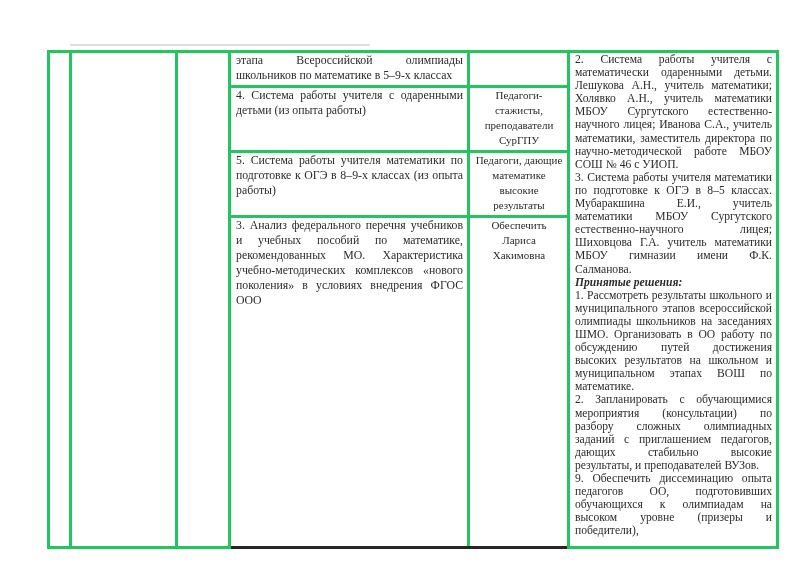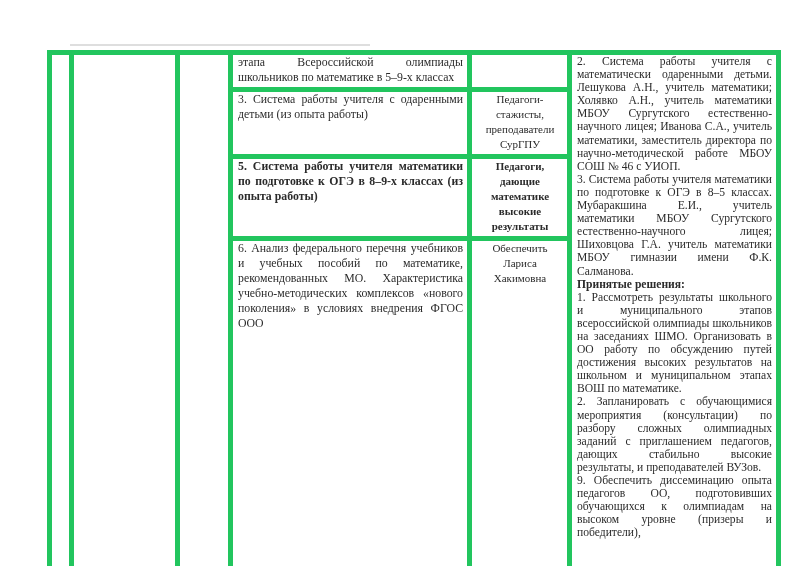--- a/index.html
+++ b/index.html
@@ -34,7 +34,7 @@
     table-layout: fixed;
   }
   table.protocol td {
-    border: 5px solid #22c55e;
+    border: 3px solid #22c55e;
     vertical-align: top;
     padding: 0 4px 2px 5px;
     overflow: hidden;

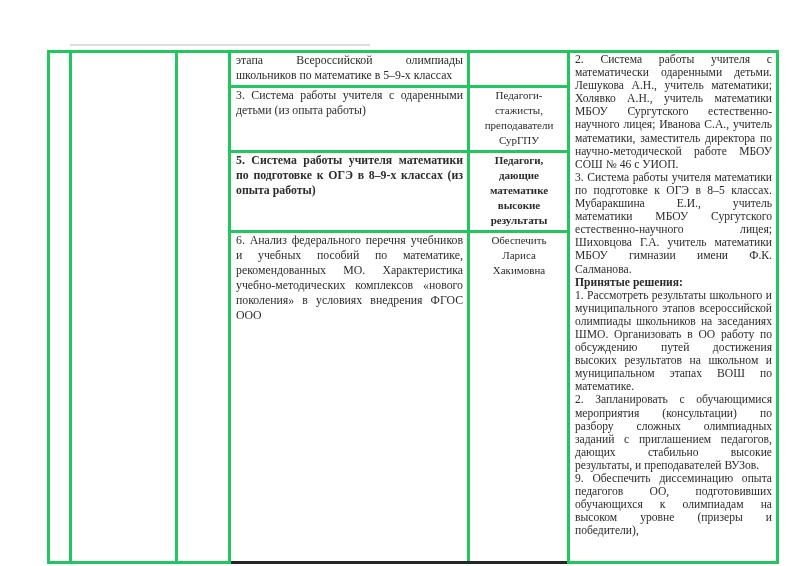--- a/index.html
+++ b/index.html
@@ -101,7 +101,7 @@
       </td>
     </tr>
     <tr class="r1">
-      <td class="topic">3. Система работы учителя с одаренными детьми (из опыта работы)</td>
+      <td class="topic">4. Система работы учителя с одаренными детьми (из опыта работы)</td>
       <td class="presenter">Педагоги-стажисты, преподаватели СурГПУ</td>
     </tr>
     <tr class="r2">

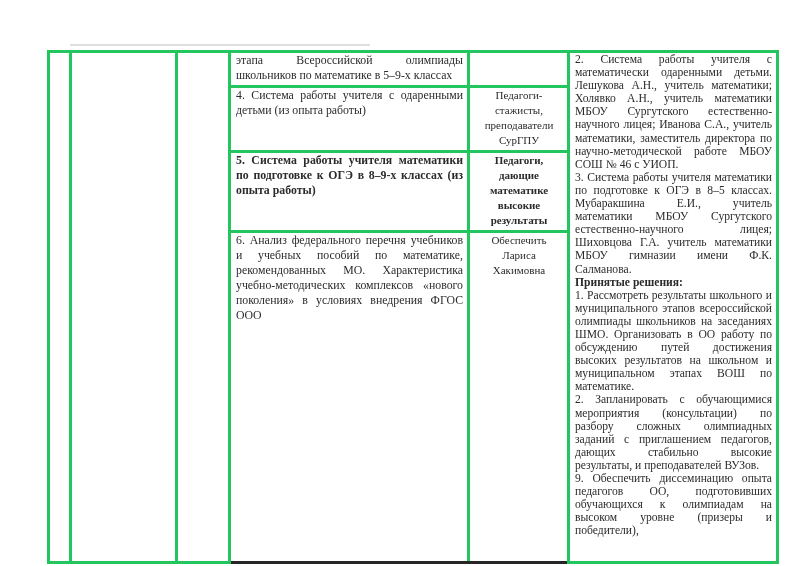--- a/index.html
+++ b/index.html
@@ -66,7 +66,7 @@
   td.summary p.stretch-last { text-align-last: justify; }
   .r0 td { height: 30px; }
   .r1 td { height: 52px; }
-  .r2 td { height: 54px; font-weight: bold; }
+  .r2 td { height: 54px; }
   .r3 td { height: 326px; }
 </style>
 </head>

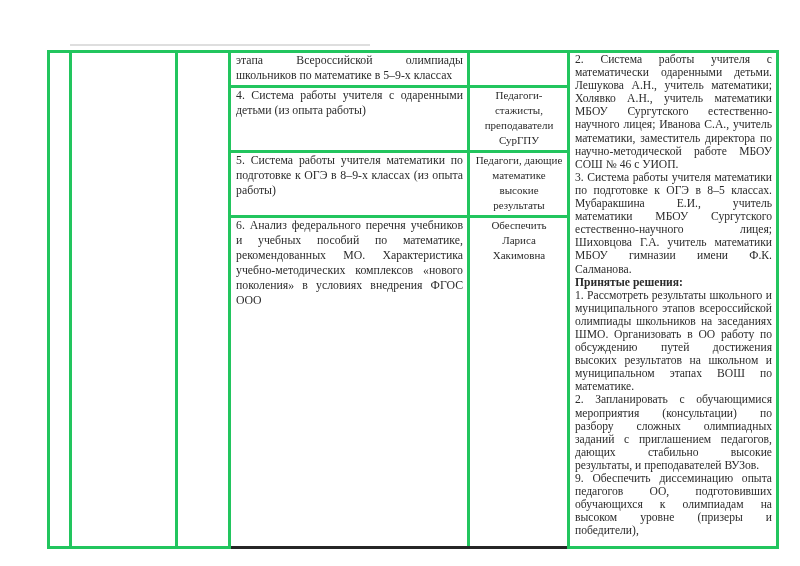--- a/index.html
+++ b/index.html
@@ -109,7 +109,7 @@
       <td class="presenter">Педагоги, дающие математике высокие результаты</td>
     </tr>
     <tr class="r3 last-row">
-      <td class="topic">6. Анализ федерального перечня учебников и учебных пособий по математике, рекомендованных МО. Характеристика учебно-методических комплексов «нового поколения» в условиях внедрения ФГОС ООО</td>
+      <td class="topic">3. Анализ федерального перечня учебников и учебных пособий по математике, рекомендованных МО. Характеристика учебно-методических комплексов «нового поколения» в условиях внедрения ФГОС ООО</td>
       <td class="presenter">Обеспечить Лариса Хакимовна</td>
     </tr>
   </tbody>

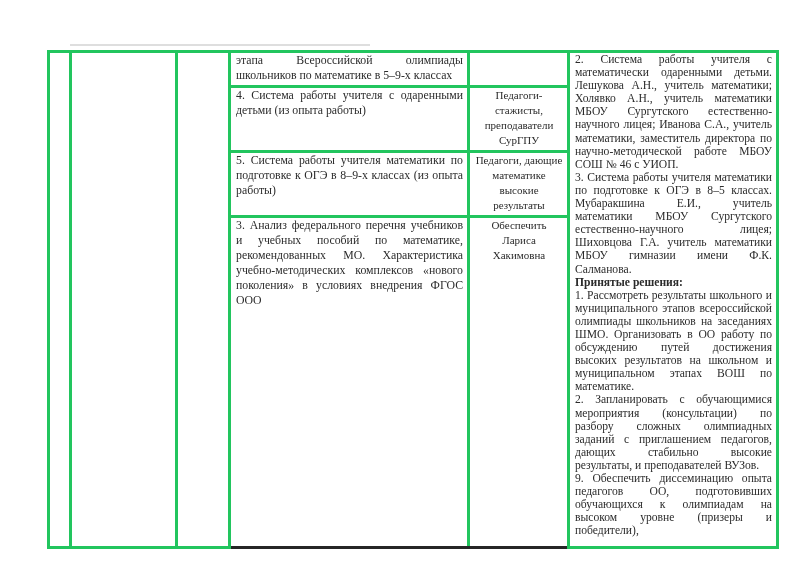--- a/index.html
+++ b/index.html
@@ -62,6 +62,7 @@
   td.summary p { margin: 0; }
   td.summary p.decisions-heading {
     font-weight: bold;
+    font-style: italic;
   }
   td.summary p.stretch-last { text-align-last: justify; }
   .r0 td { height: 30px; }

